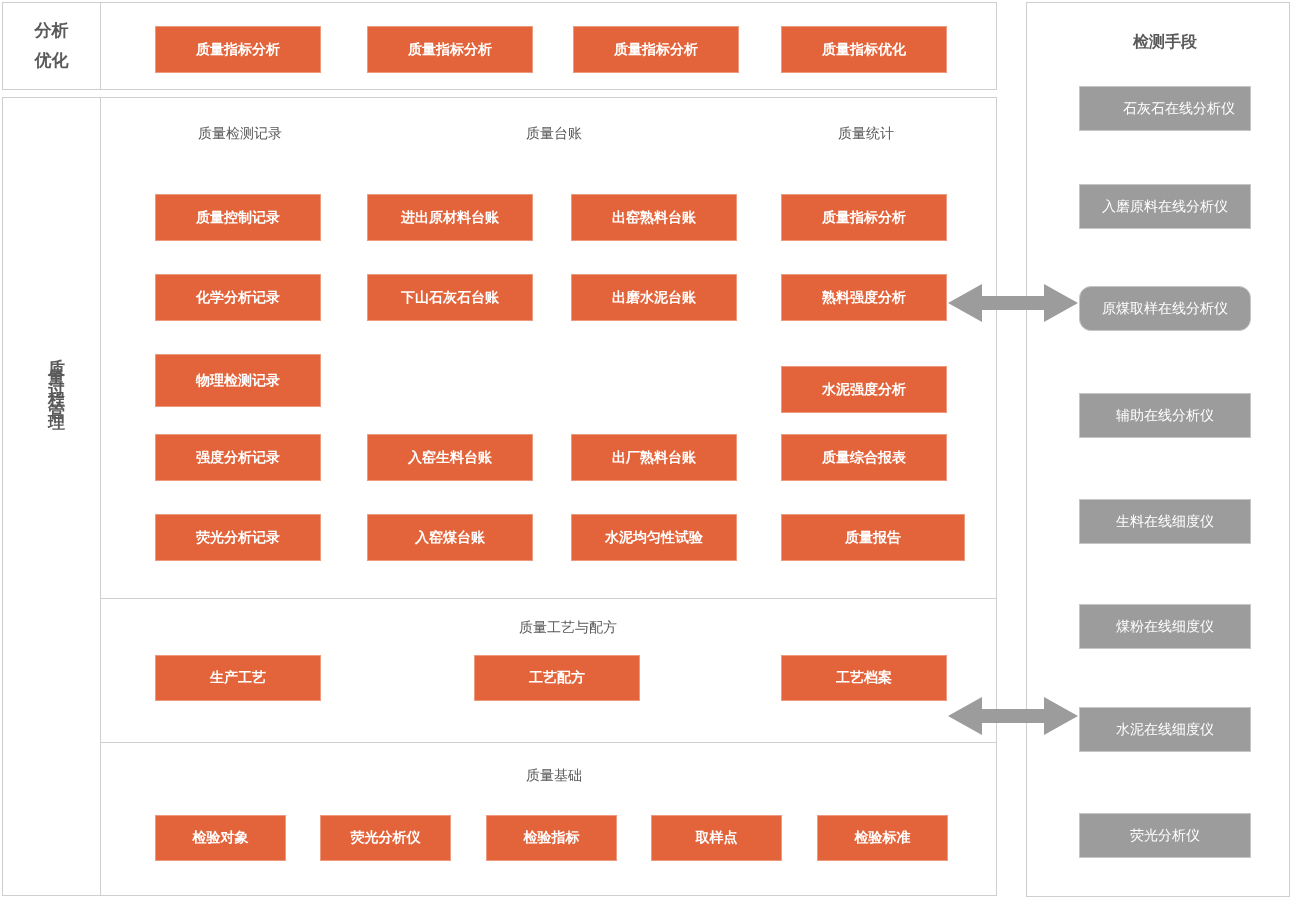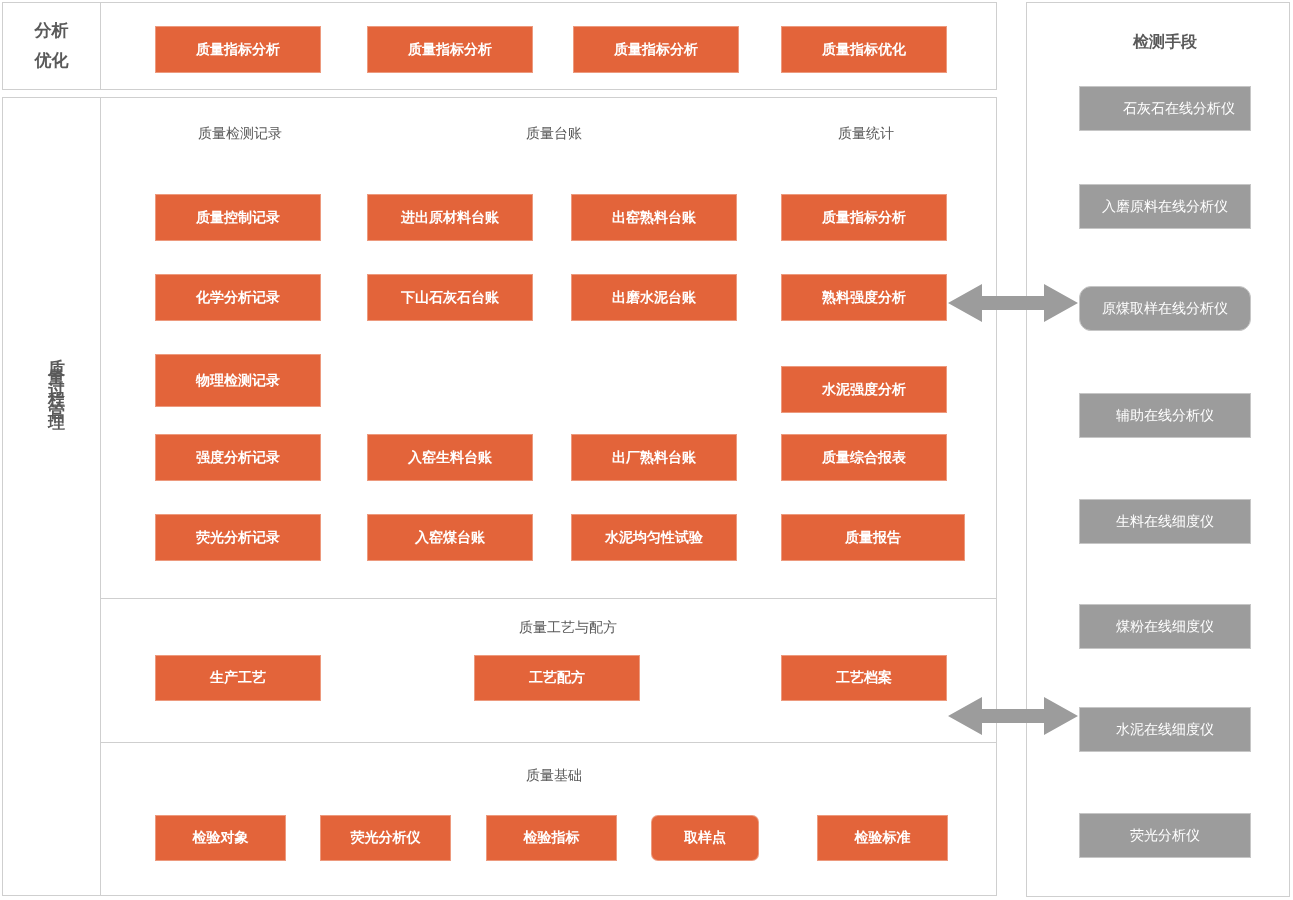--- a/index.html
+++ b/index.html
@@ -114,7 +114,7 @@
     <div class="orange-btn" style="left:152px; top:717px; width:131px; height:46px;">检验对象</div>
     <div class="orange-btn" style="left:317px; top:717px; width:131px; height:46px;">荧光分析仪</div>
     <div class="orange-btn" style="left:483px; top:717px; width:131px; height:46px;">检验指标</div>
-    <div class="orange-btn" style="left:648px; top:717px; width:108px; height:46px;border-radius:7px;">取样点</div>
+    <div class="orange-btn" style="left:648px; top:717px; width:131px; height:46px;">取样点</div>
     <div class="orange-btn" style="left:814px; top:717px; width:131px; height:46px;">检验标准</div>
   </div>
 

